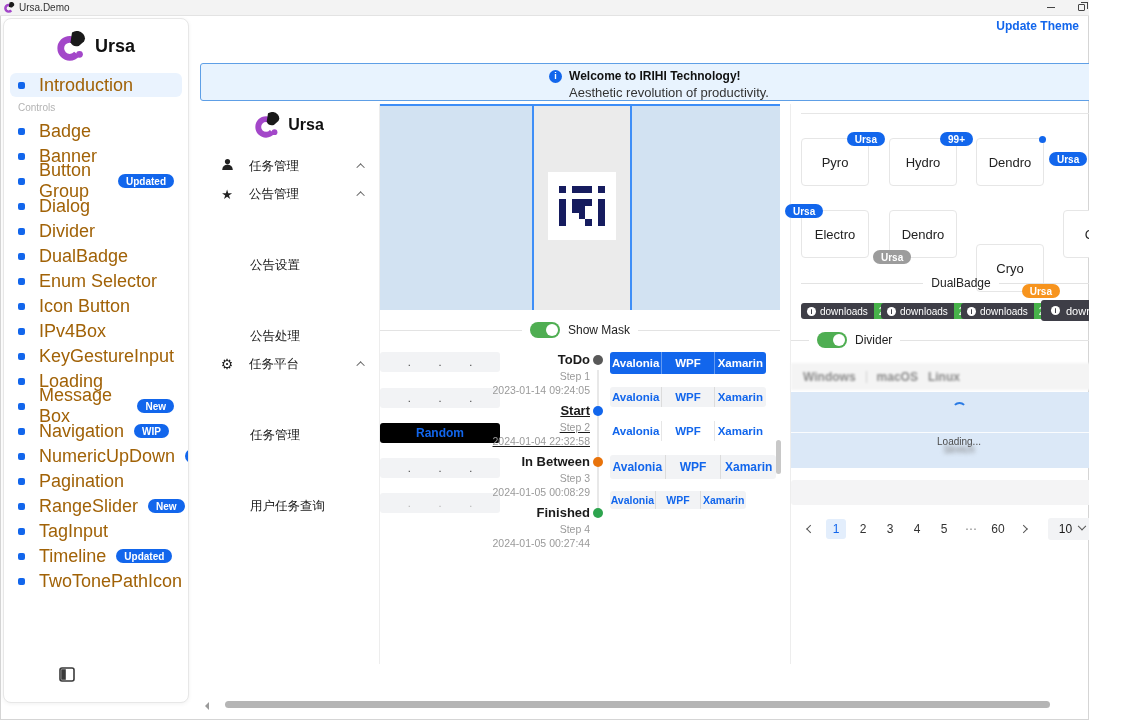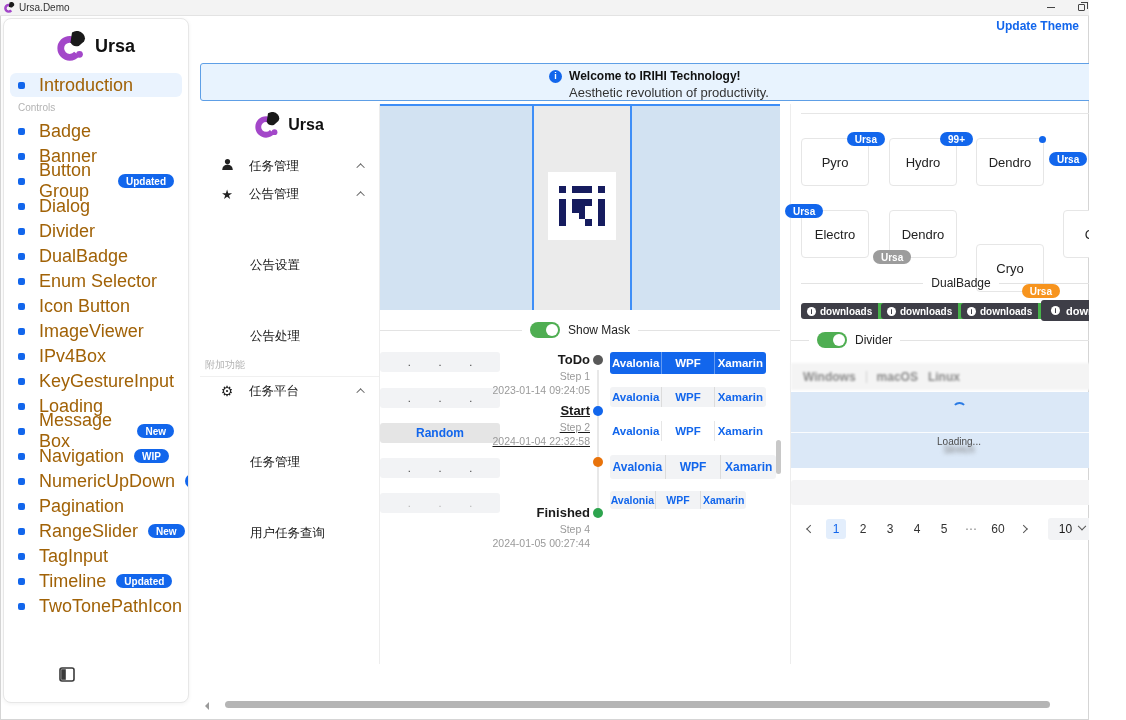--- a/index.html
+++ b/index.html
@@ -145,7 +145,7 @@
 
   .row-dualdiv { left:10px; top:172px; width:320px; }
   .dual { position:absolute; display:flex; height:16px; border-radius:3px; overflow:hidden;
-    font-size:10px; font-weight:bold; }
+    font-size:10px; font-weight:normal; }
   .dual .d-l { background:#3E3E47; color:#fff; display:flex; align-items:center; gap:4px; padding:0 6px; }
   .dual .d-r { background:#47B34A; color:#fff; display:flex; align-items:center; padding:0 5px; }
   .d-info { width:9px; height:9px; border-radius:50%; background:#fff; color:#3E3E47;

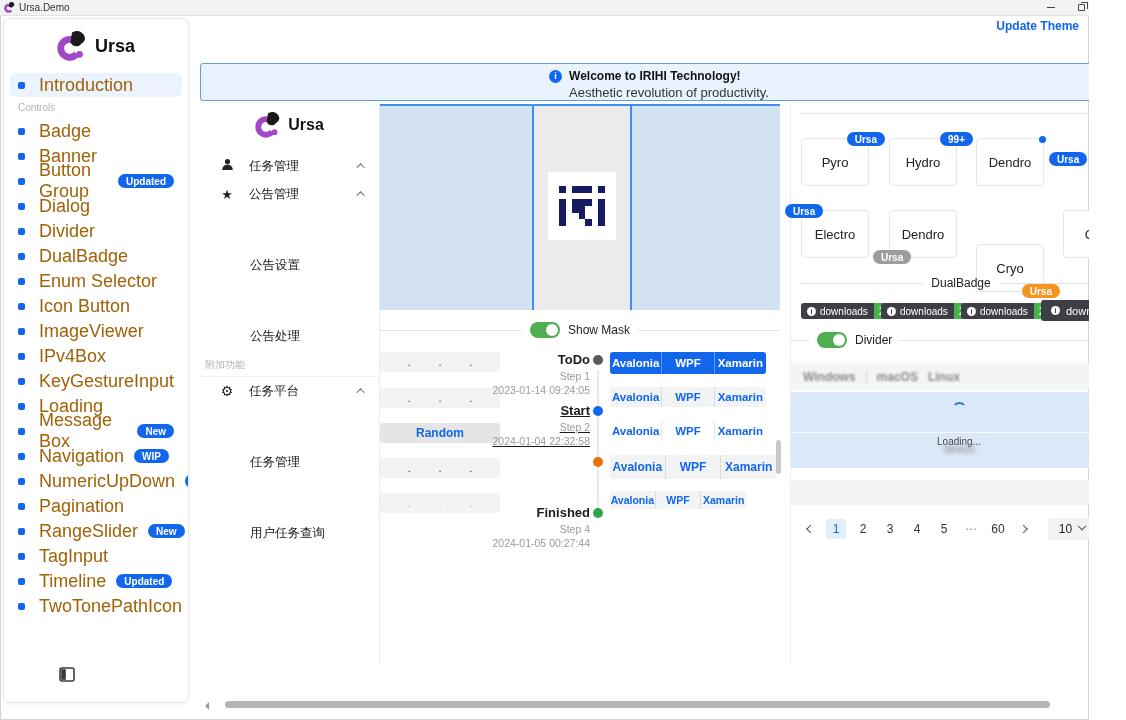--- a/index.html
+++ b/index.html
@@ -270,10 +270,6 @@
     <div class="side-item">
         <span class="bullet"></span>
         <span class="side-label">Icon Button</span>
-      </div>
-    <div class="side-item">
-        <span class="bullet"></span>
-        <span class="side-label">ImageViewer</span>
       </div>
     <div class="side-item">
         <span class="bullet"></span>

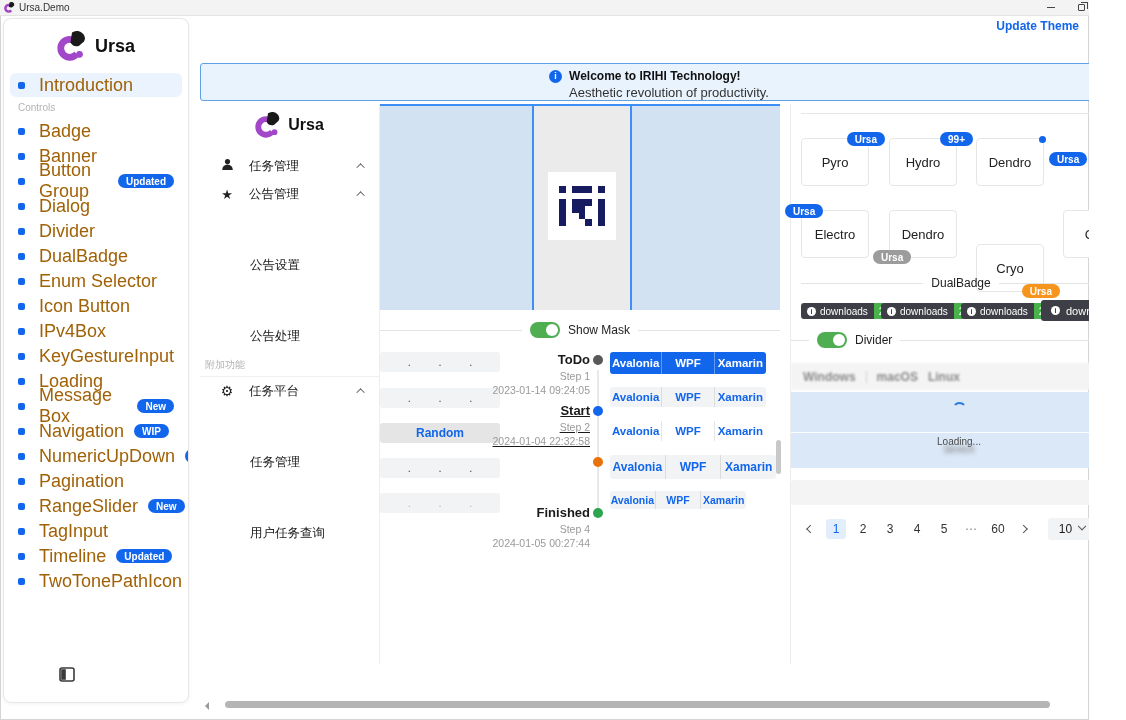--- a/index.html
+++ b/index.html
@@ -368,7 +368,6 @@
     <div class="nav-row nav-child">
         <span>公告处理</span>
       </div>
-    <div class="nav-sec">附加功能</div>
     <div class="nav-row">
       <span class="nav-ic ic-gear"></span>
       <span>任务平台</span>

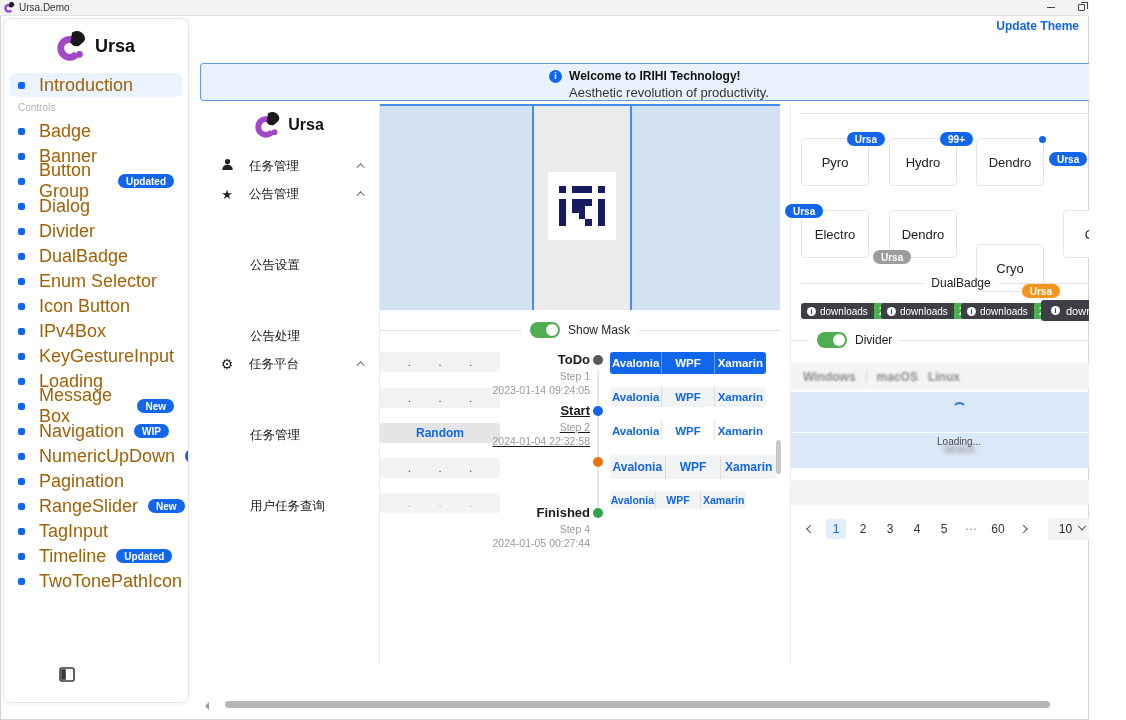--- a/index.html
+++ b/index.html
@@ -91,7 +91,7 @@
   .ipv4-box .sep { font-size:11px; color:#444; line-height:8px; }
   .ipv4-box.dim .sep { color:#b5b5b5; }
   .ip1{top:248px;} .ip2{top:284px;} .ip3{top:354px;} .ip4{top:389px;}
-  .random-btn { position:absolute; left:0; top:319px; width:120px; height:20px; background:#e5e5e5;
+  .random-btn { position:absolute; left:0; top:319px; width:120px; height:20px; background:#000000;
     border:none; border-radius:3px; color:#1266EC; font-weight:bold; font-size:12px; font-family:inherit; cursor:pointer; }
 
   .tl-entry { position:absolute; right:190px; width:140px; text-align:right; }

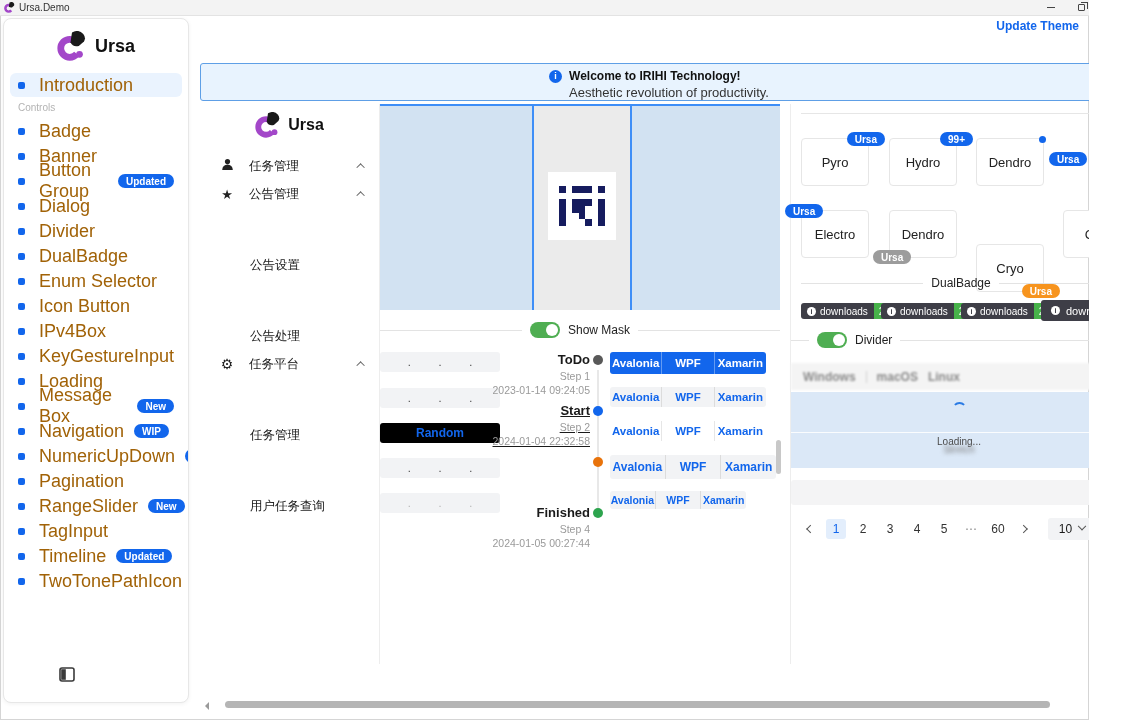--- a/index.html
+++ b/index.html
@@ -449,6 +449,11 @@
       <div class="tl-step">Step 2</div>
       <div class="tl-time">2024-01-04 22:32:58</div>
     </div>
+    <div class="tl-entry te3">
+      <div class="tl-title">In Between</div>
+      <div class="tl-step">Step 3</div>
+      <div class="tl-time">2024-01-05 00:08:29</div>
+    </div>
     <div class="tl-entry te4">
       <div class="tl-title">Finished</div>
       <div class="tl-step">Step 4</div>

